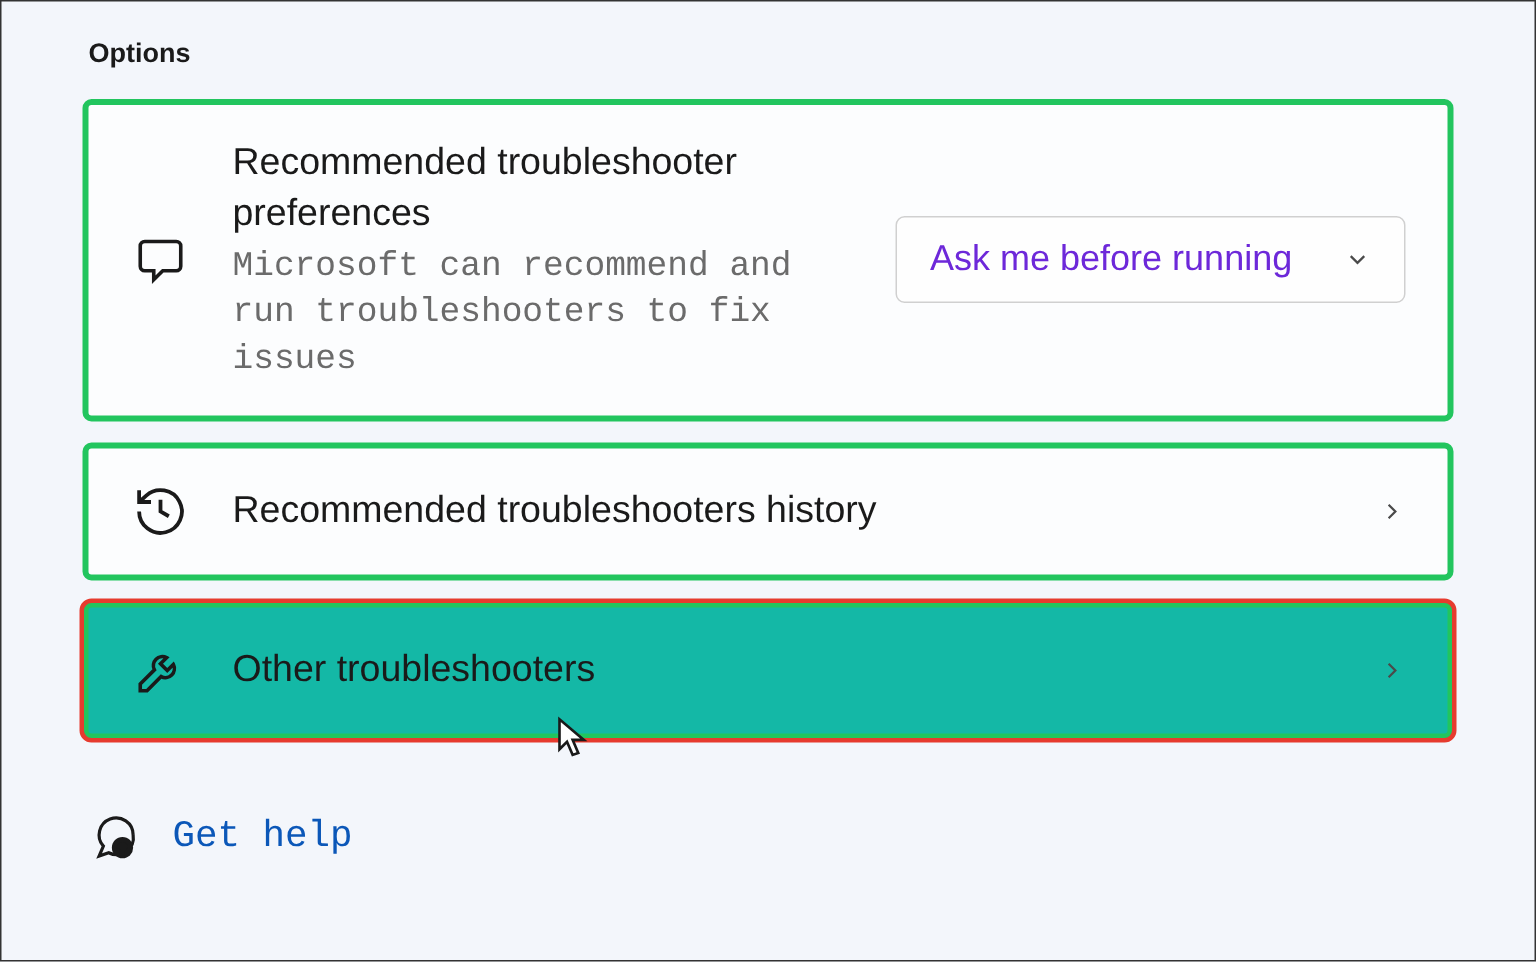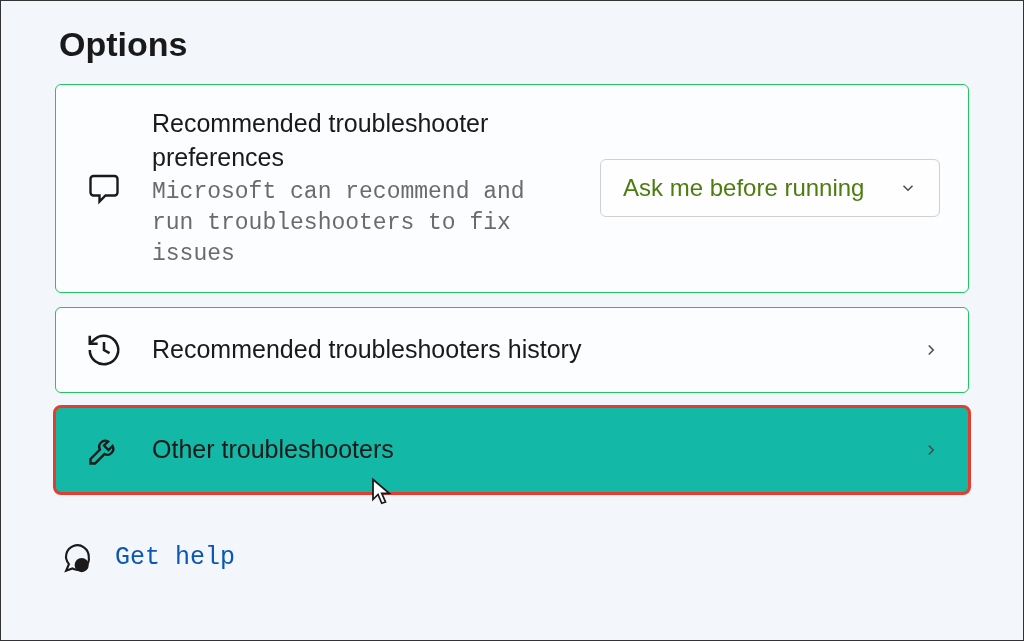--- a/index.html
+++ b/index.html
@@ -15,7 +15,7 @@
     padding: 24px 54px 0 54px;
   }
   .section-title {
-    font-size: 34px;
+    font-size: 18px;
     font-weight: 600;
     color: #1a1a1a;
     margin-bottom: 20px;

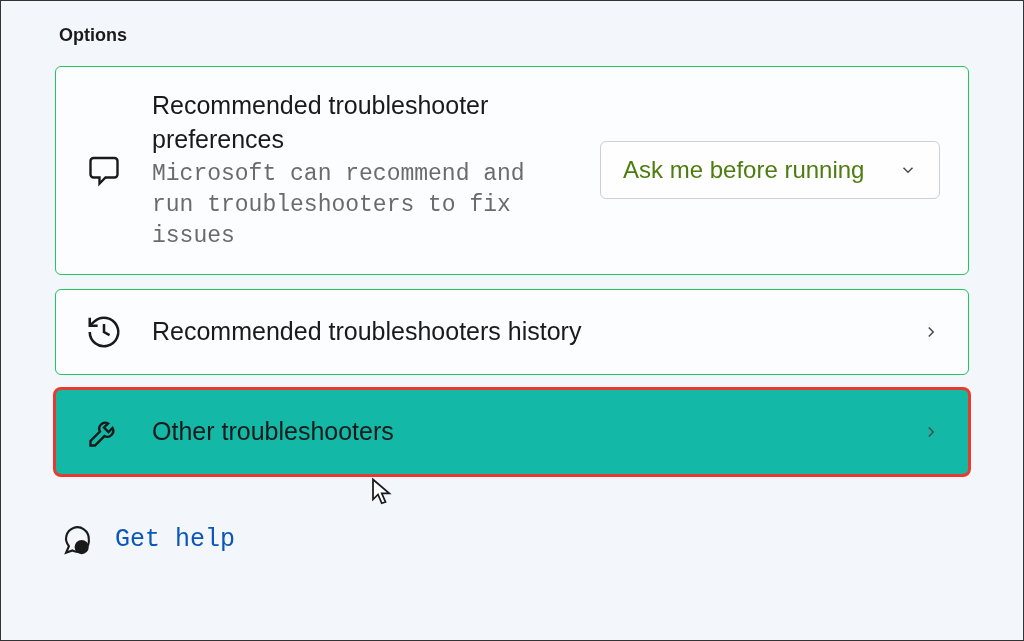--- a/index.html
+++ b/index.html
@@ -23,7 +23,7 @@
   }
   .card {
     background: #fcfdfe;
-    border: 1px solid #22c55e;
+    border: 4px solid #22c55e;
     border-radius: 6px;
     padding: 22px 28px;
     margin-bottom: 14px;

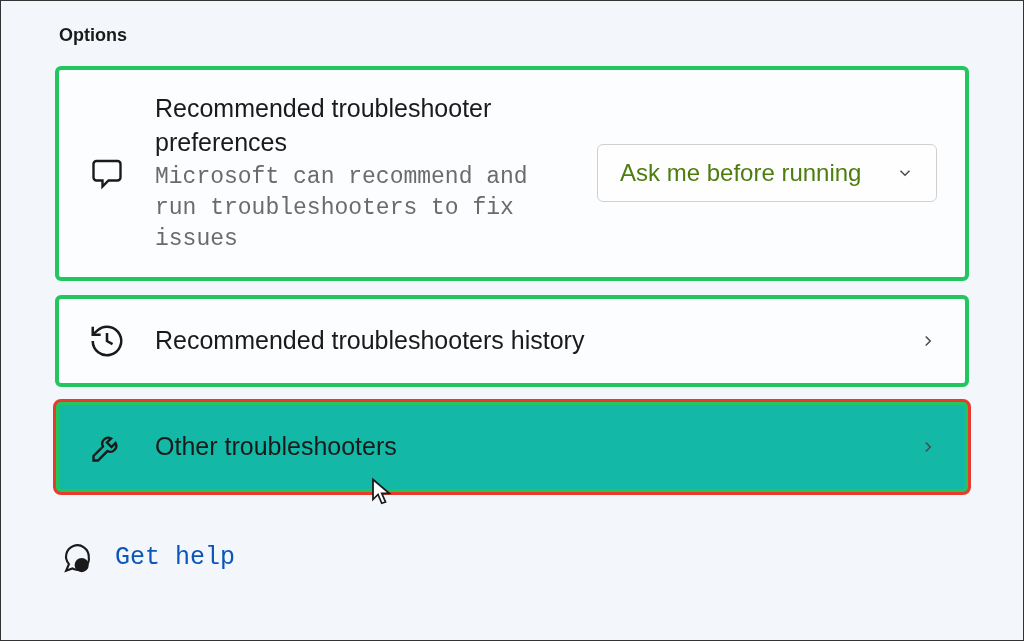--- a/index.html
+++ b/index.html
@@ -76,7 +76,7 @@
     align-items: center;
     gap: 18px;
     font-size: 24px;
-    color: #4d7c0f;
+    color: #6d28d9;
     cursor: pointer;
     min-width: 340px;
     justify-content: space-between;

